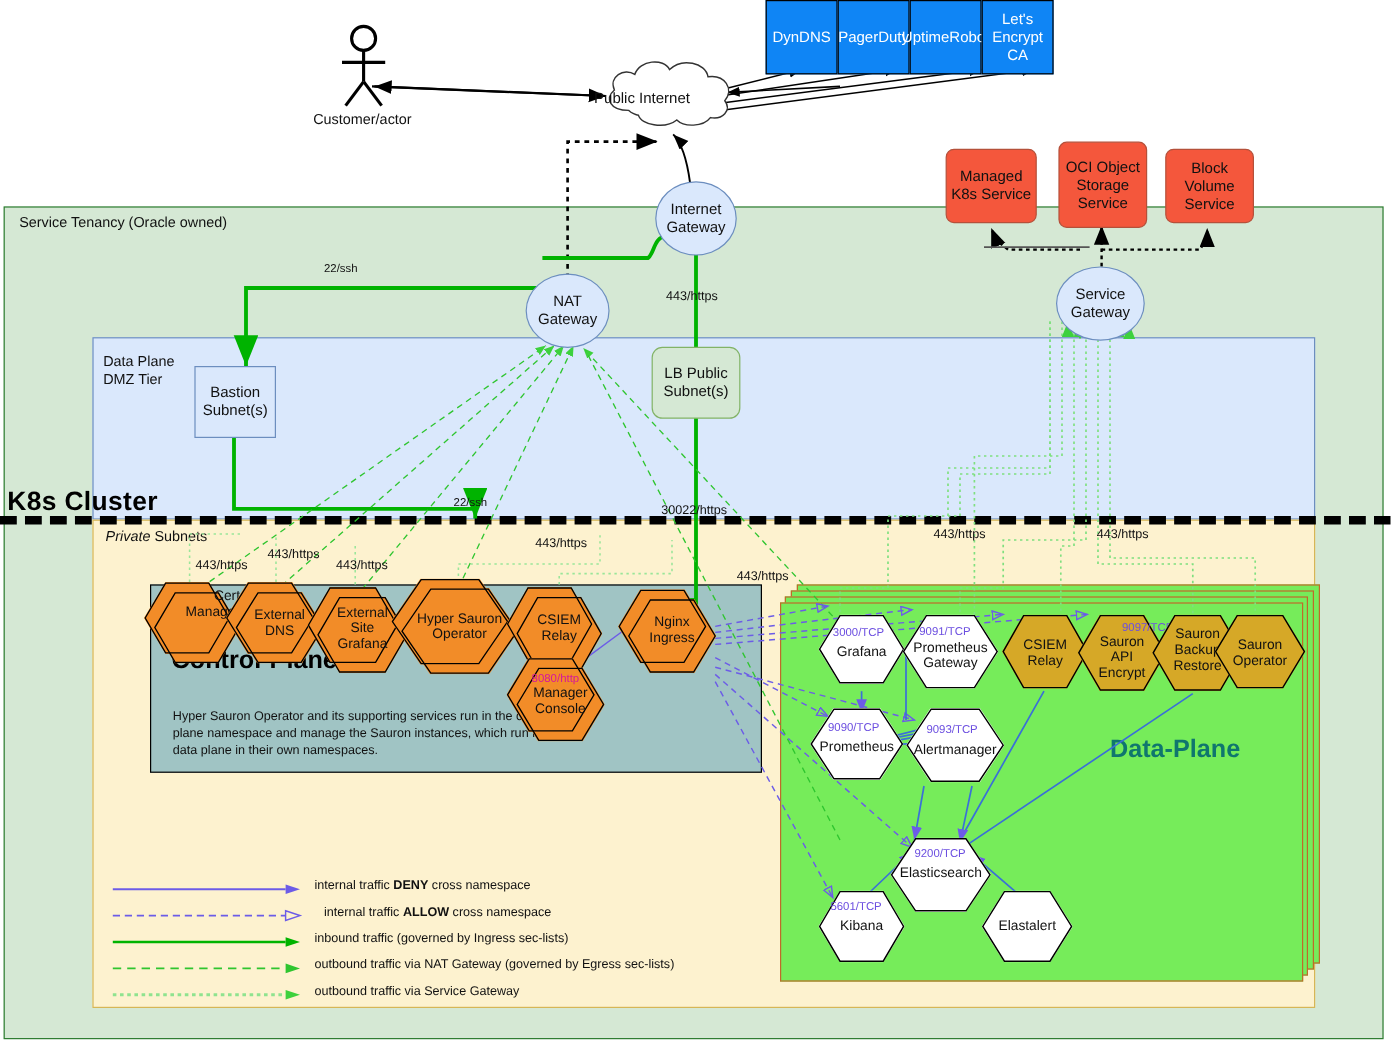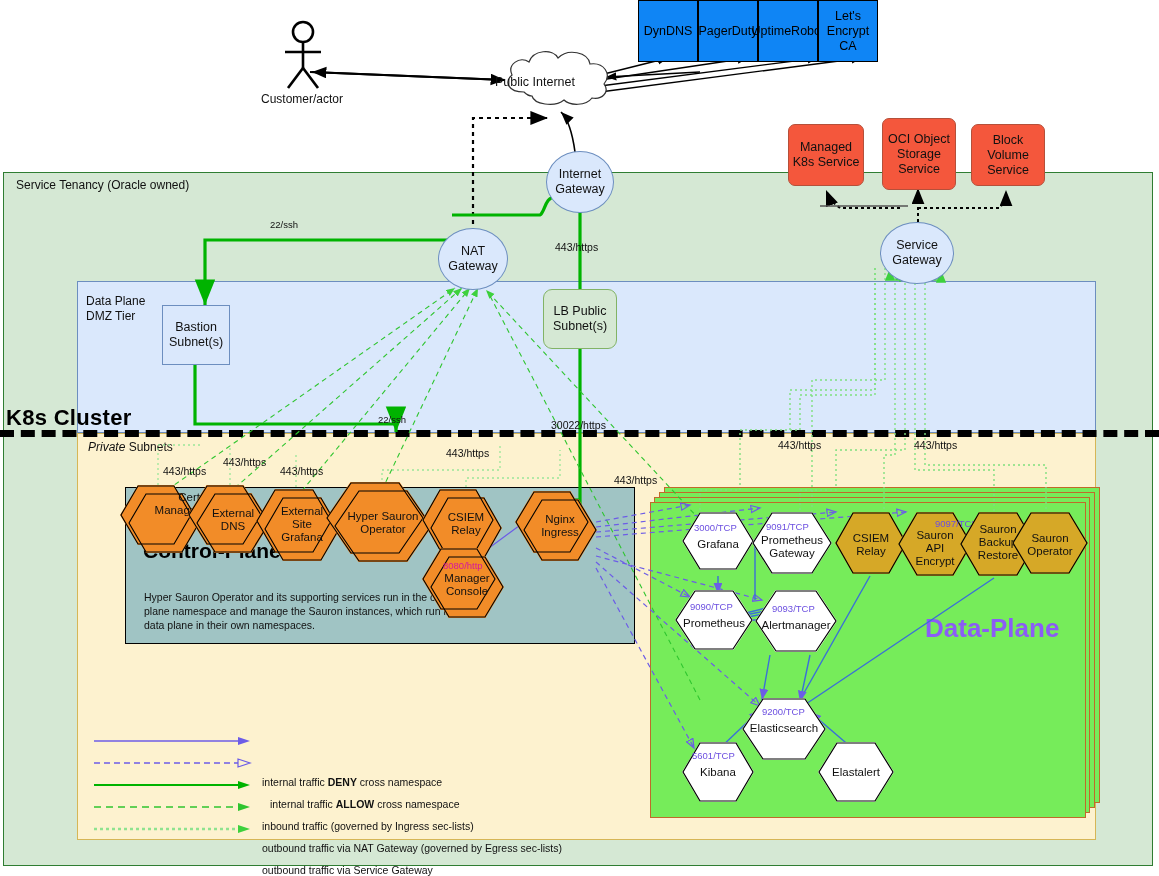--- a/index.html
+++ b/index.html
@@ -23,7 +23,7 @@
   .k8s-title{left:6px;top:405px;font-size:22px;font-weight:bold;color:#000;letter-spacing:.3px;}
 
   
-  .extbox{background:#0f85f5;border:1px solid #000;color:#000000;font-size:12.5px;
+  .extbox{background:#0f85f5;border:1px solid #000;color:#ffffff;font-size:12.5px;
           display:flex;align-items:center;justify-content:center;text-align:center;line-height:15px;box-sizing:border-box;}
   .ocibox{background:#f4573c;border:1px solid #b5503a;border-radius:7px;color:#111;font-size:12.5px;
           display:flex;align-items:center;justify-content:center;text-align:center;line-height:15px;box-sizing:border-box;

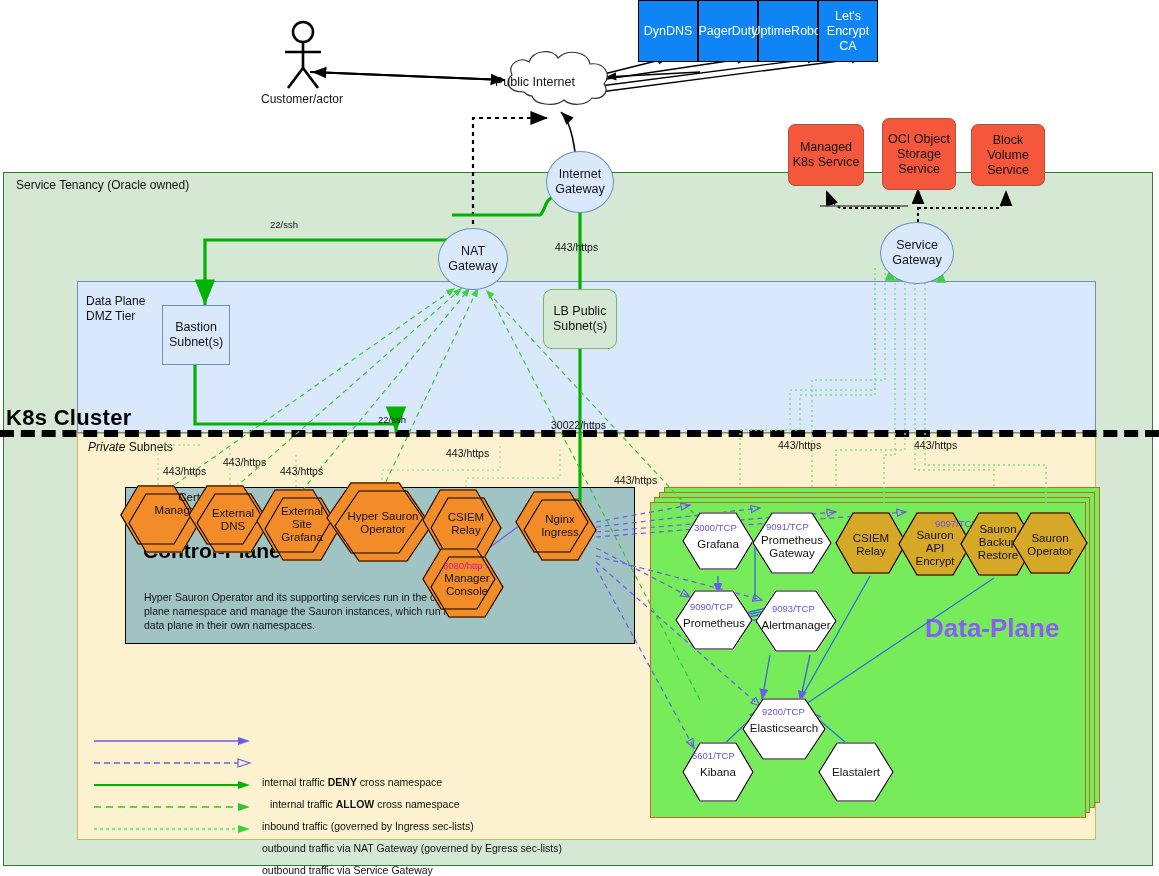--- a/index.html
+++ b/index.html
@@ -50,7 +50,7 @@
   
   .dp-stack{left:650px;top:487px;width:452px;height:330px;}
   .dp-sheet{position:absolute;background:#76ec5a;border:1px solid #c06a2a;box-sizing:border-box;}
-  .dp-title{left:925px;top:613px;font-size:26px;font-weight:bold;color:#8b5cf6;}
+  .dp-title{left:925px;top:613px;font-size:21px;font-weight:bold;color:#0f766e;}
   .dp-desc{left:925px;top:655px;width:148px;font-size:10.5px;color:#111;line-height:13.6px;}
 
   

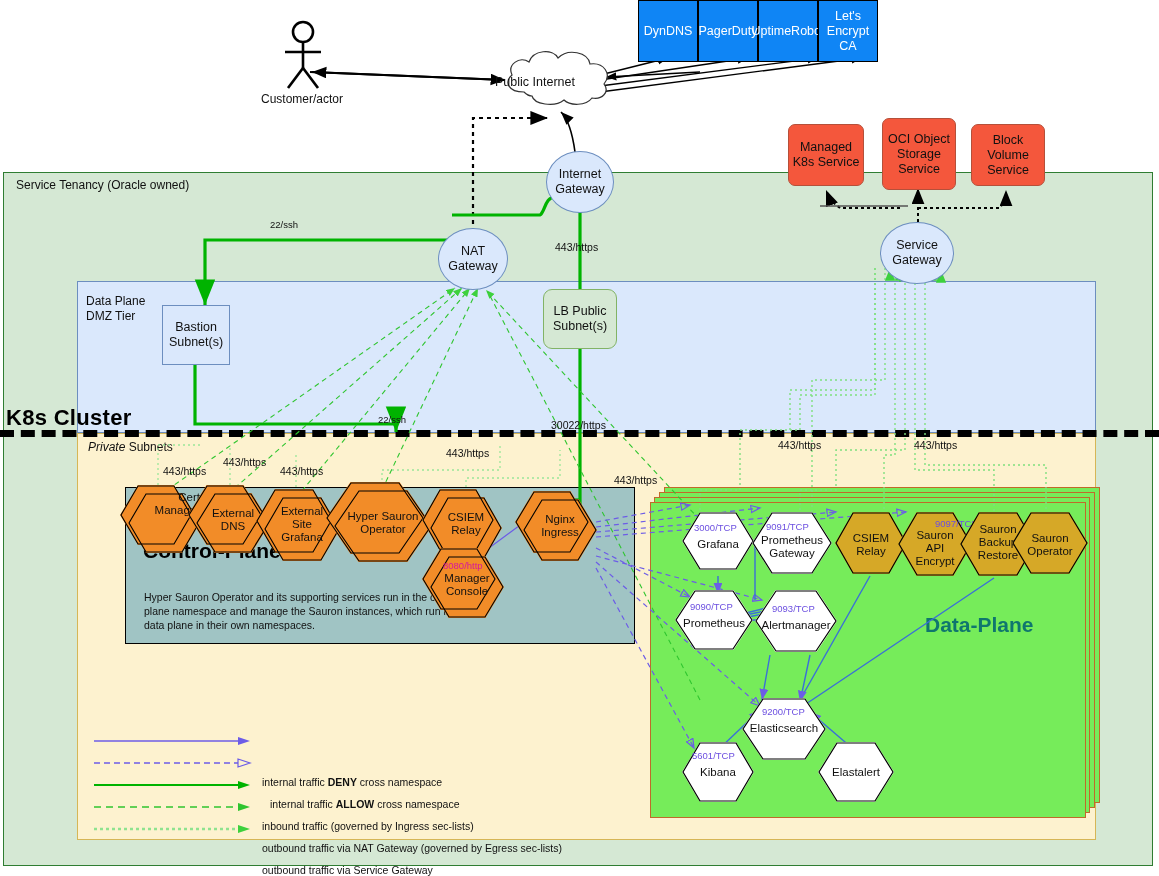--- a/index.html
+++ b/index.html
@@ -72,7 +72,7 @@
   
   .legend{left:92px;top:727px;width:415px;height:107px;}
   .legrow{position:absolute;height:20px;font-size:10.5px;color:#111;white-space:nowrap;}
-  .legtext{position:absolute;left:170px;top:-1px;margin-top:44px;}
+  .legtext{position:absolute;left:170px;top:-1px;}
 
   .actor-label{font-size:12px;color:#111;}
 </style>

